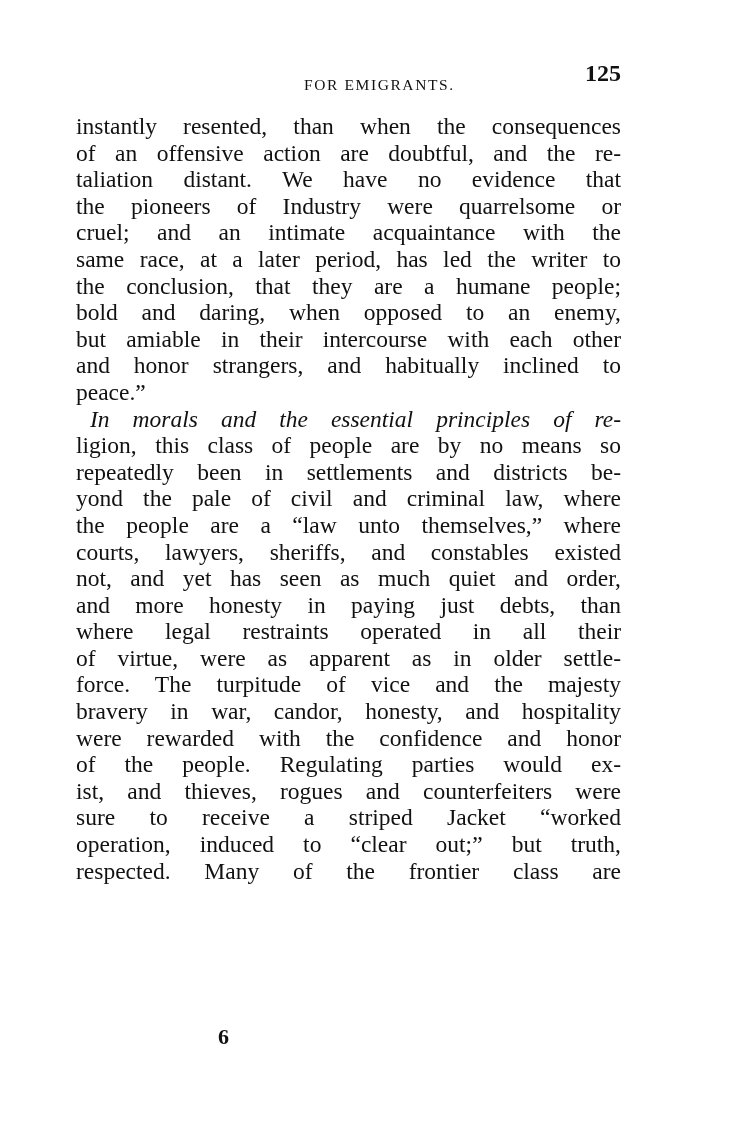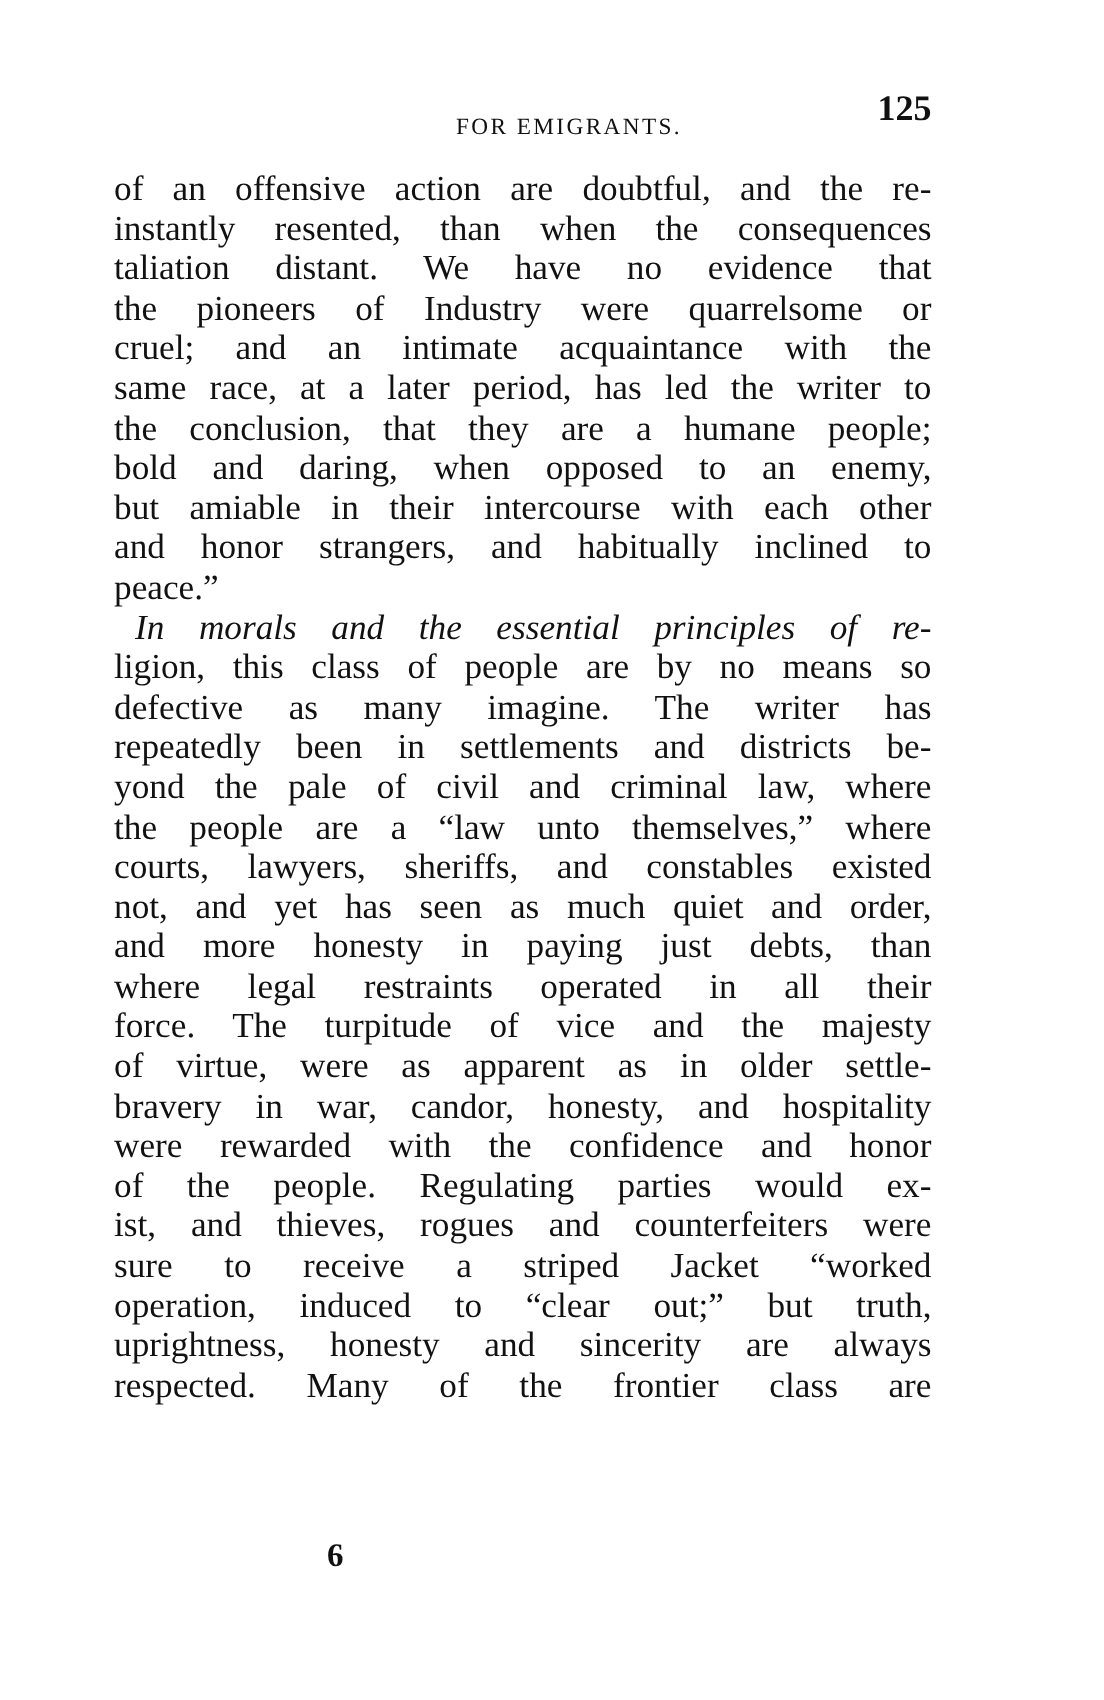--- a/index.html
+++ b/index.html
@@ -76,8 +76,8 @@
 </div>
 
 <div class="text-block" id="text-block">
+    <div class="line">instantly resented, than when the consequences</div>
     <div class="line">of an offensive action are doubtful, and the re-</div>
-    <div class="line">instantly resented, than when the consequences</div>
     <div class="line">taliation distant.  We have no evidence that</div>
     <div class="line">the pioneers of Industry were quarrelsome or</div>
     <div class="line">cruel; and an intimate acquaintance with the</div>

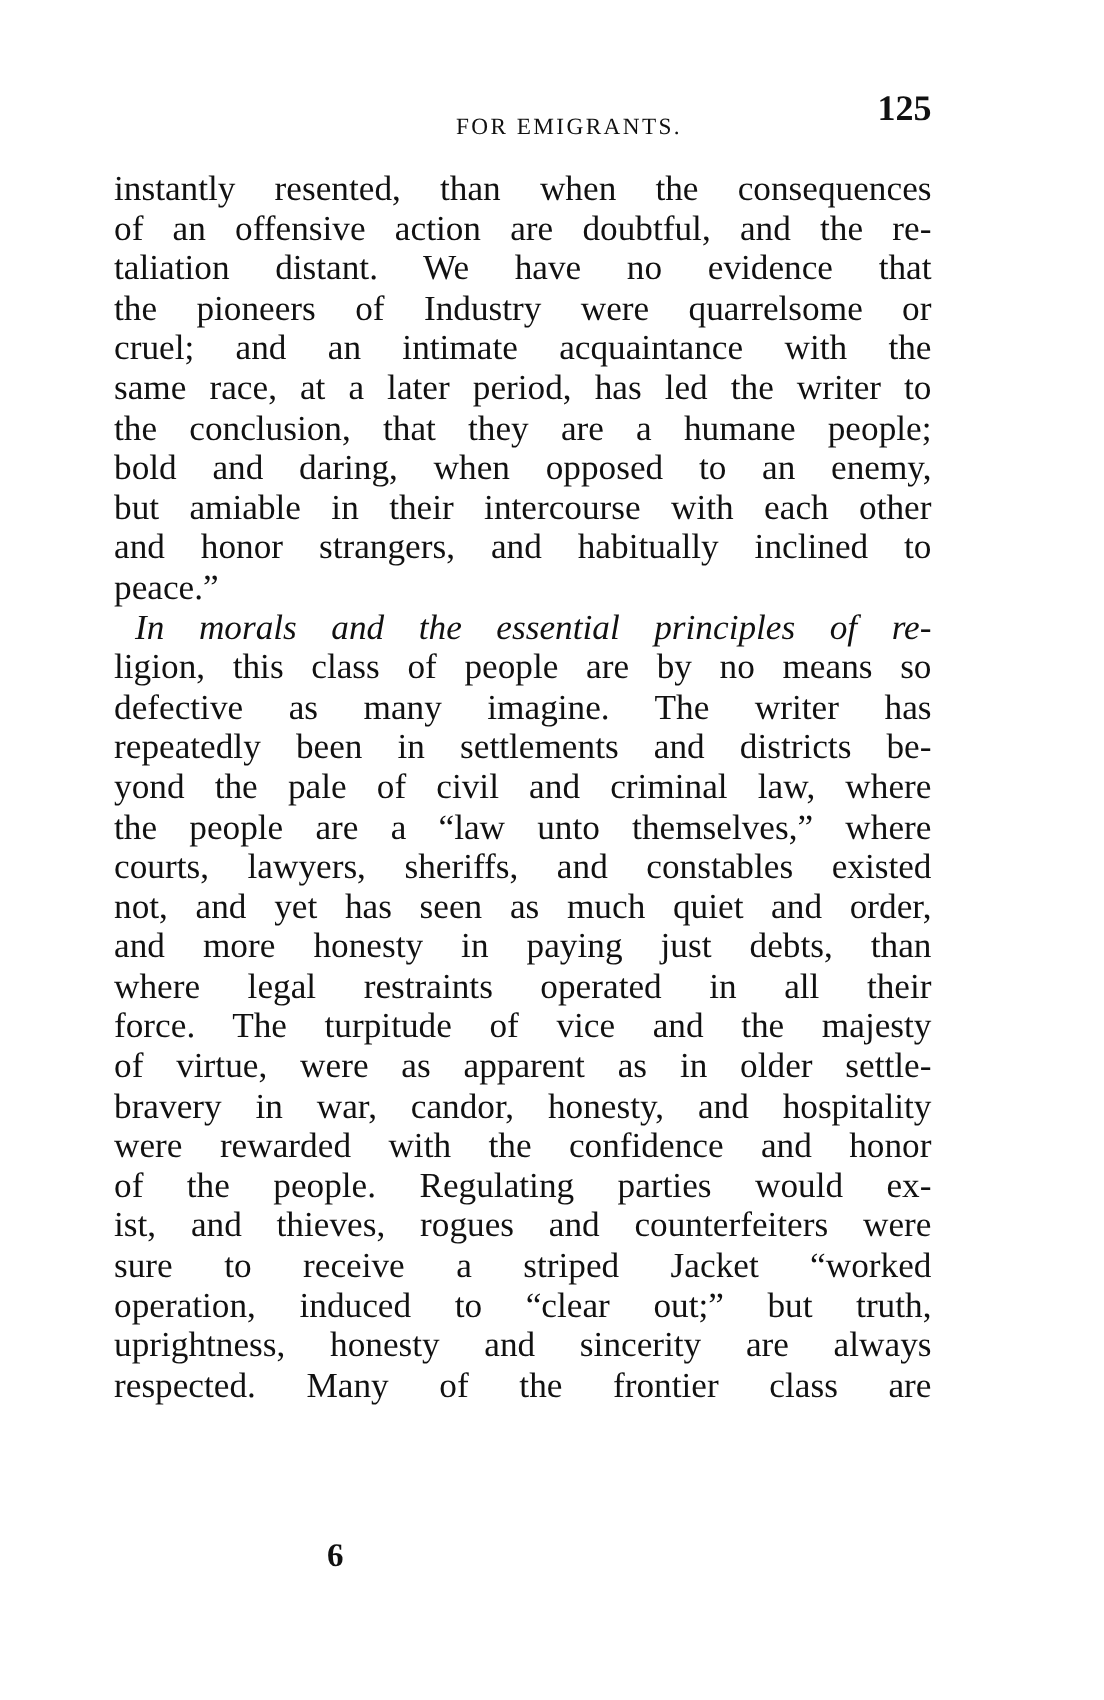--- a/index.html
+++ b/index.html
@@ -89,7 +89,6 @@
     <div class="line last">peace.”</div>
     <div class="line indent">In morals and the essential principles of re-</div>
     <div class="line">ligion, this class of people are by no means so</div>
-    <div class="line">defective as many imagine.  The writer has</div>
     <div class="line">repeatedly been in settlements and districts be-</div>
     <div class="line">yond the pale of civil and criminal law, where</div>
     <div class="line">the people are a “law unto themselves,” where</div>

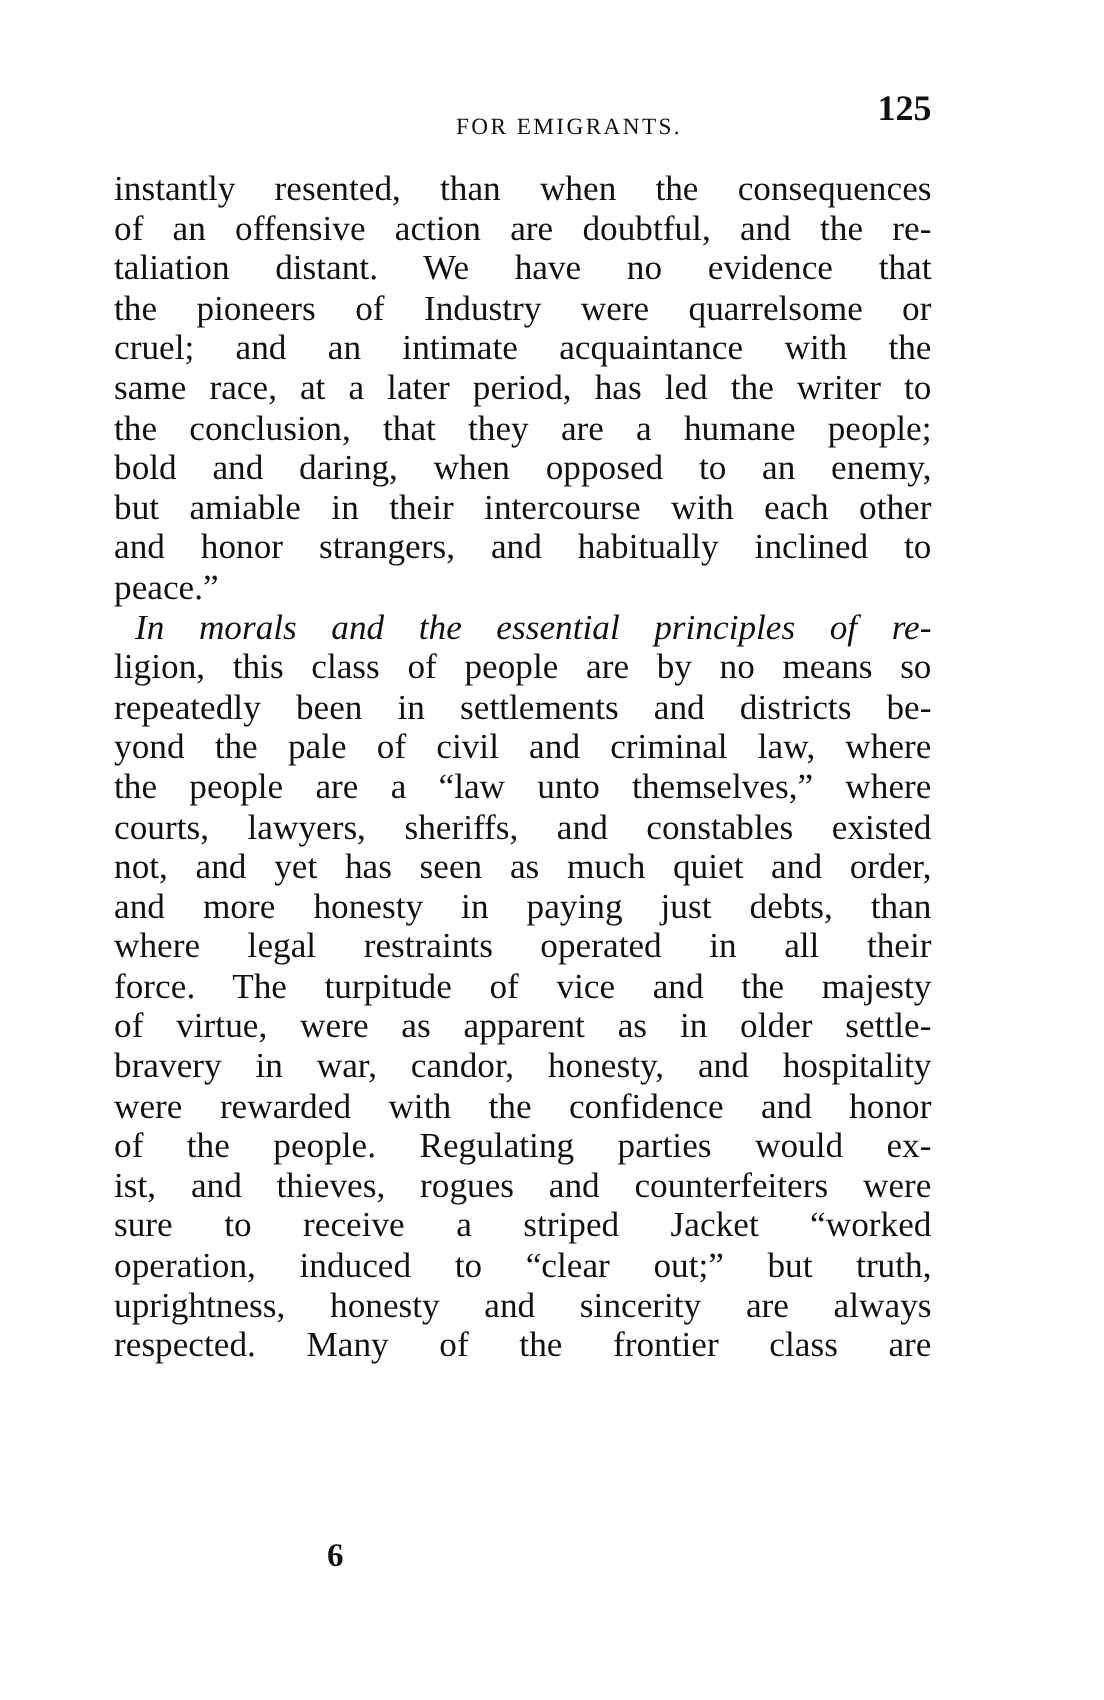--- a/index.html
+++ b/index.html
@@ -96,8 +96,8 @@
     <div class="line">not, and yet has seen as much quiet and order,</div>
     <div class="line">and more honesty in paying just debts, than</div>
     <div class="line">where legal restraints operated in all their</div>
+    <div class="line">of virtue, were as apparent as in older settle-</div>
     <div class="line">force.  The turpitude of vice and the majesty</div>
-    <div class="line">of virtue, were as apparent as in older settle-</div>
     <div class="line">bravery in war, candor, honesty, and hospitality</div>
     <div class="line">were rewarded with the confidence and honor</div>
     <div class="line">of the people.  Regulating parties would ex-</div>

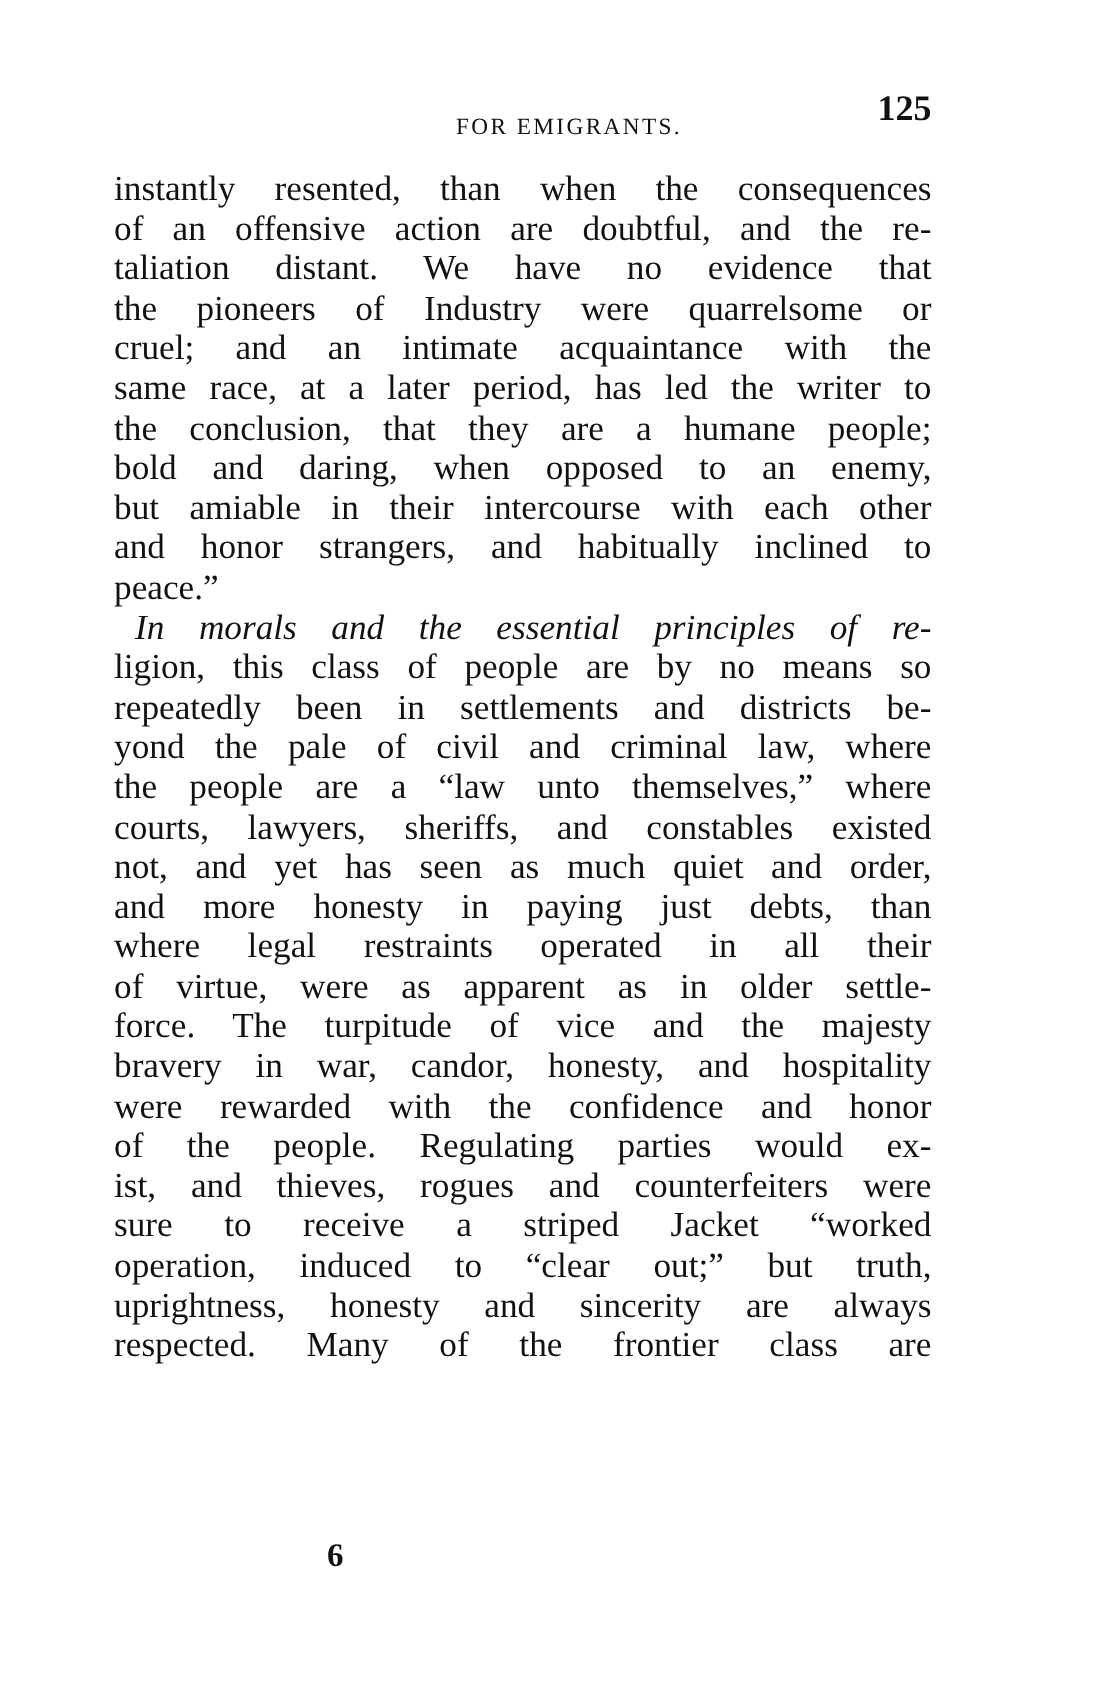--- a/index.html
+++ b/index.html
@@ -104,7 +104,6 @@
     <div class="line">ist, and thieves, rogues and counterfeiters were</div>
     <div class="line">sure to receive a striped Jacket “worked</div>
     <div class="line">operation, induced to “clear out;” but truth,</div>
-    <div class="line">uprightness, honesty and sincerity are always</div>
     <div class="line">respected.  Many of the frontier class are</div>
   </div>
 

